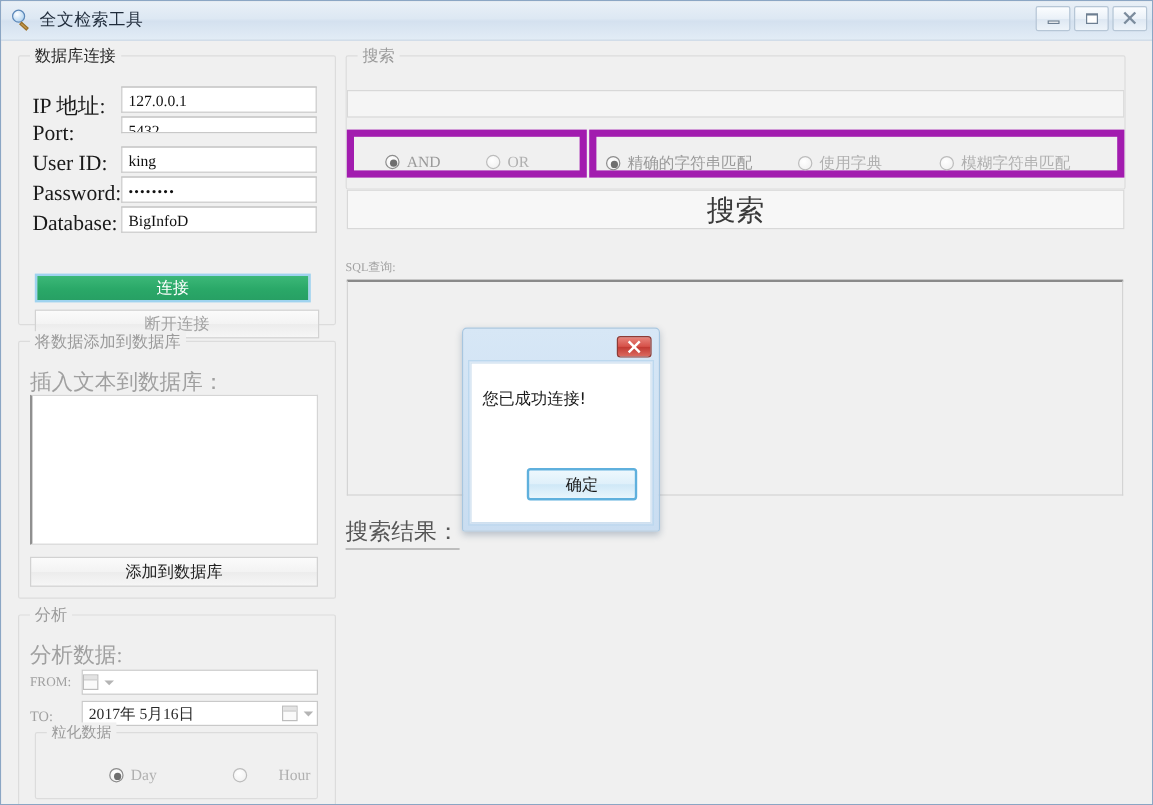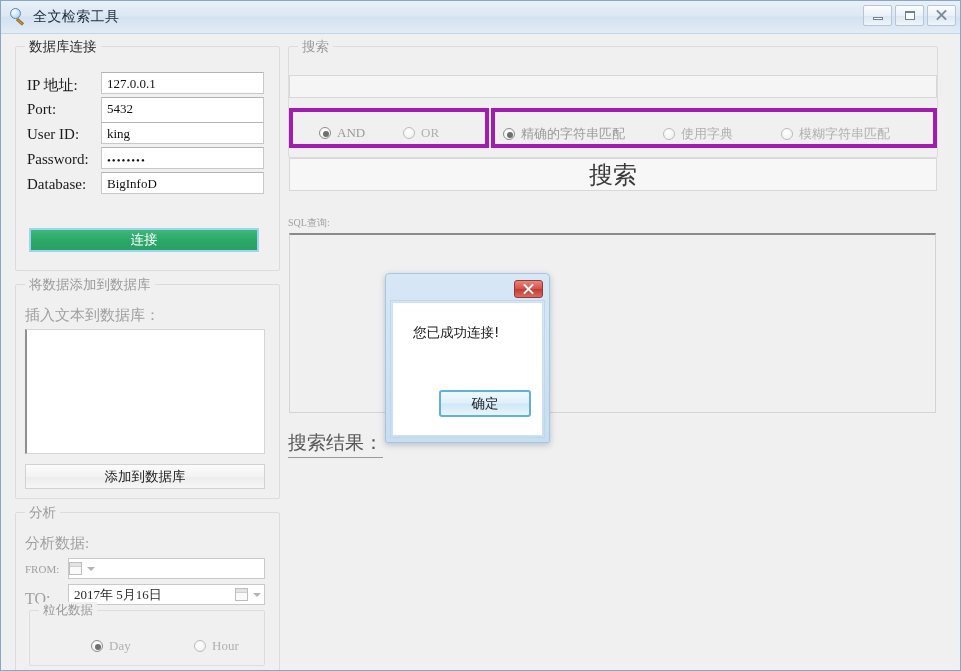--- a/index.html
+++ b/index.html
@@ -95,7 +95,7 @@
 
   .lbl {
     position: absolute;
-    font-size: 15px; color: #1a1a1a;
+    font-size: 18px; color: #1a1a1a;
     font-family: "Liberation Serif", serif;
     white-space: nowrap;
   }

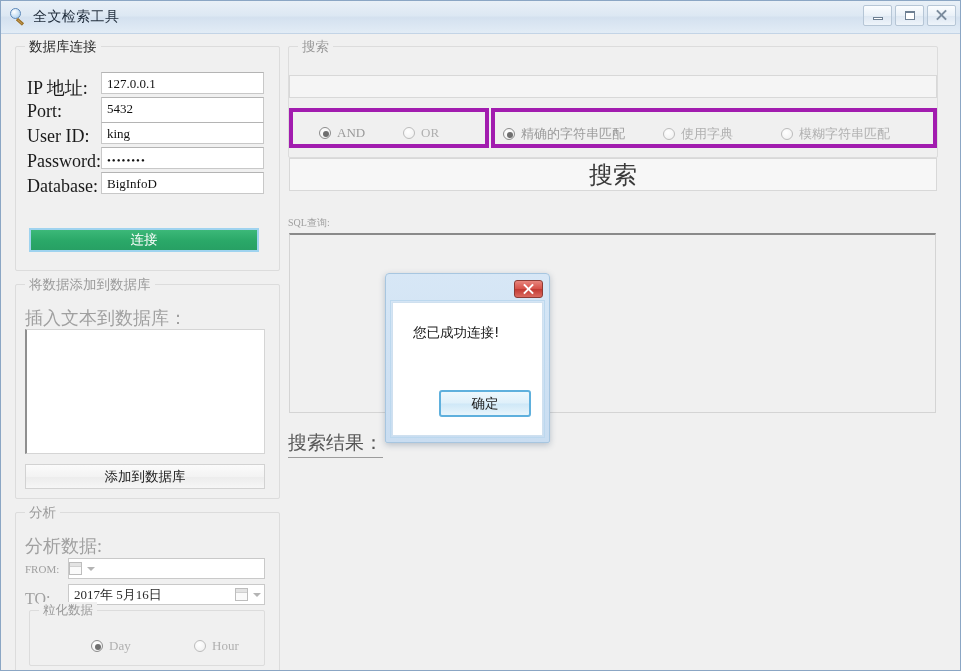--- a/index.html
+++ b/index.html
@@ -309,7 +309,7 @@
       <div class="tbox" style="left:86px; top:26px; width:163px; height:22px;" data-name="ip-input">127.0.0.1</div>
 
       <div class="lbl" style="left:12px; top:55px;" data-name="port-label">Port:</div>
-      <div class="tbox" style="left:86px; top:51px; width:163px; height:26px;" data-name="port-input">5432</div>
+      <div class="tbox" style="left:86px; top:51px; width:163px; height:14px;" data-name="port-input">5432</div>
 
       <div class="lbl" style="left:12px; top:80px;" data-name="userid-label">User ID:</div>
       <div class="tbox" style="left:86px; top:76px; width:163px; height:22px;" data-name="userid-input">king</div>

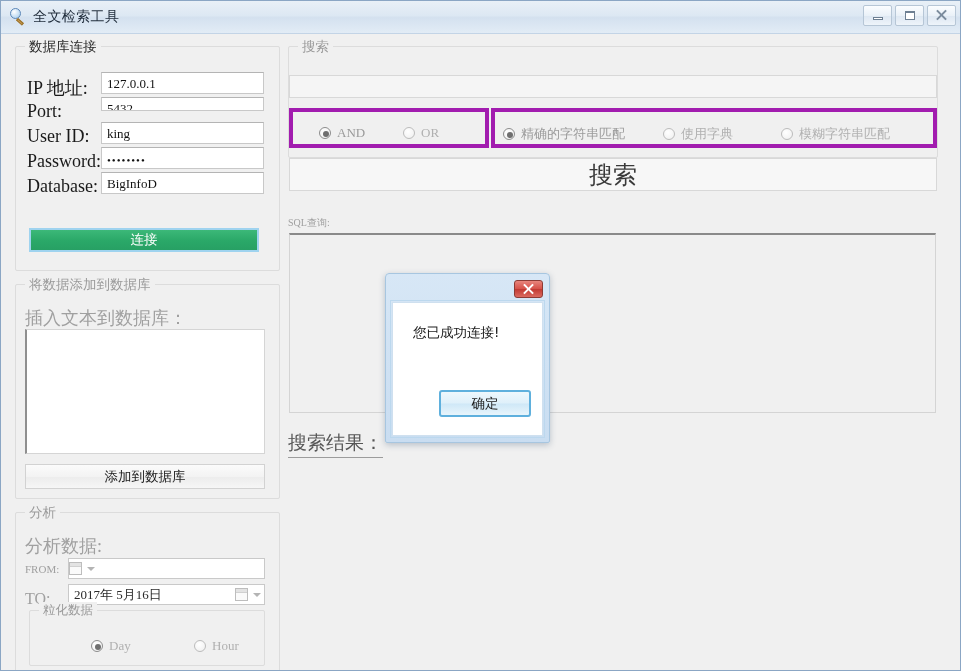--- a/index.html
+++ b/index.html
@@ -150,7 +150,7 @@
   .panelbox {
     position: absolute;
     background: #f0f0f0;
-    border: 4px solid #a21caf;
+    border: 6px solid #a21caf;
   }
 
   .bigbtn {

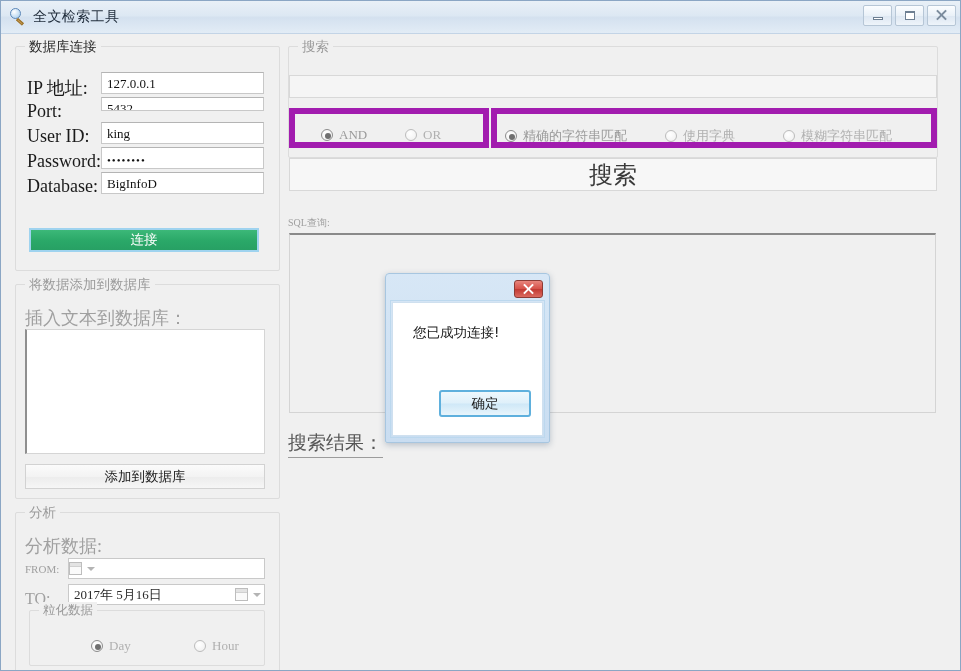--- a/index.html
+++ b/index.html
@@ -321,6 +321,7 @@
       <div class="tbox" style="left:86px; top:126px; width:163px; height:22px;" data-name="database-input">BigInfoD</div>
 
       <div class="btn green" style="left:14px; top:182px; width:230px; height:24px;" data-name="connect-button">连接</div>
+      <div class="btn dim" style="left:14px; top:212px; width:237px; height:24px;" data-name="disconnect-button">断开连接</div>
     </div>
 
     <div class="group disabled" style="left:14px; top:250px; width:265px; height:215px;" data-name="add-data-group">

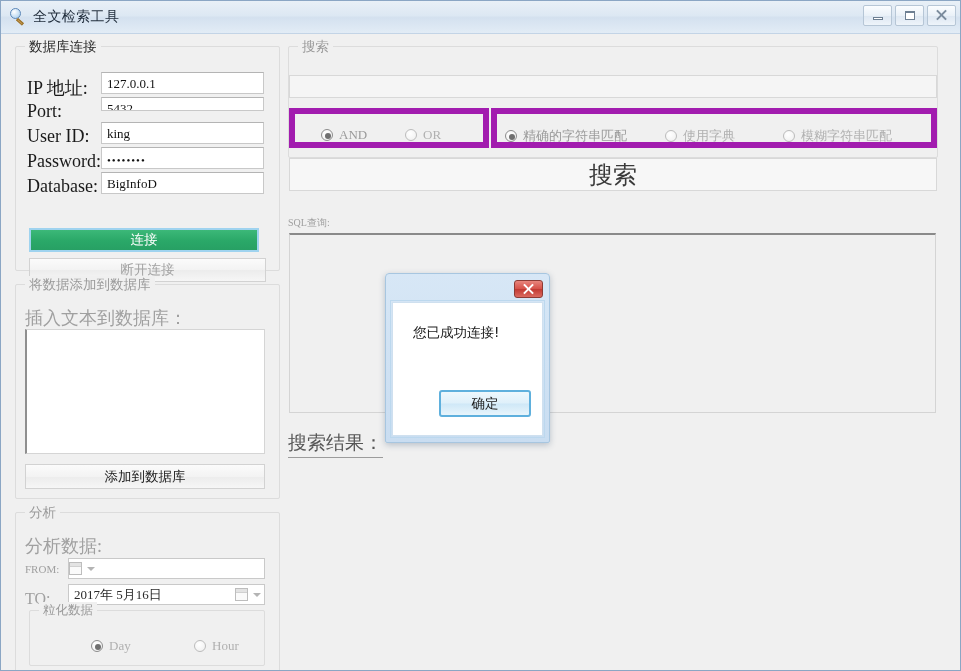--- a/index.html
+++ b/index.html
@@ -254,7 +254,7 @@
     border: 1px solid #cfe0ef;
   }
   #dialog .dlg-msg {
-    position: absolute; left: 27px; top: 50px;
+    position: absolute; left: 16px; top: 50px;
     font-size: 13.5px; color: #1a1a1a;
     font-family: "DejaVu Sans", "Liberation Sans", sans-serif;
   }

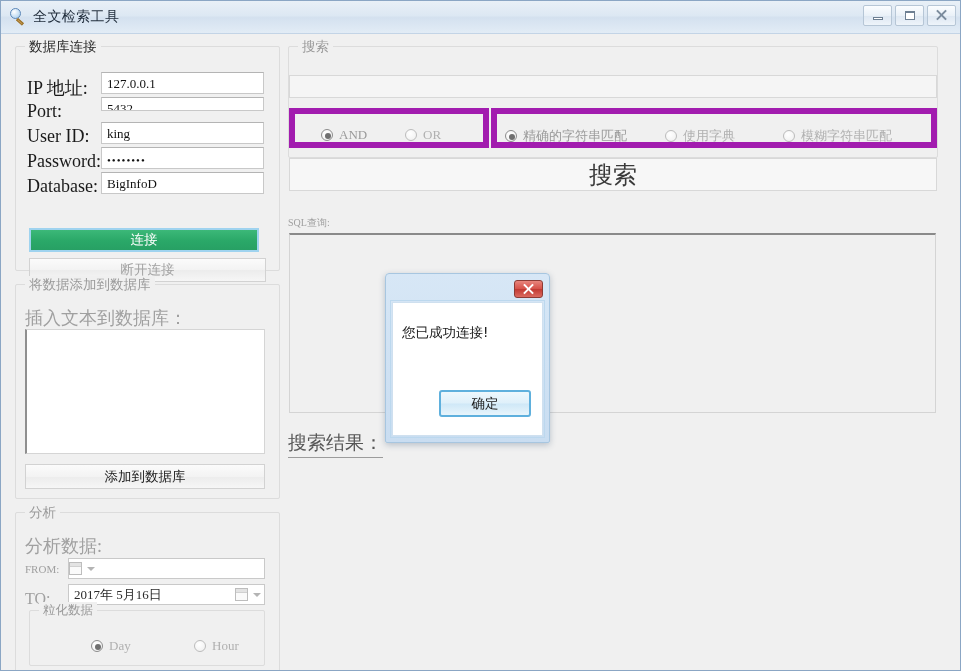--- a/index.html
+++ b/index.html
@@ -349,7 +349,7 @@
           </span>
       </div>
 
-      <div class="lbl dim" style="left:10px; top:78px; font-size:16px;" data-name="to-label">TO:</div>
+      <div class="lbl dim" style="left:10px; top:78px; font-size:12px;" data-name="to-label">TO:</div>
       <div class="dpick" style="left:53px; top:72px; width:197px; height:21px;" data-name="to-date-picker">
         <span class="dval" data-name="to-date-value">2017年  5月16日</span>
         <span class="cal" data-name="calendar-icon"></span>

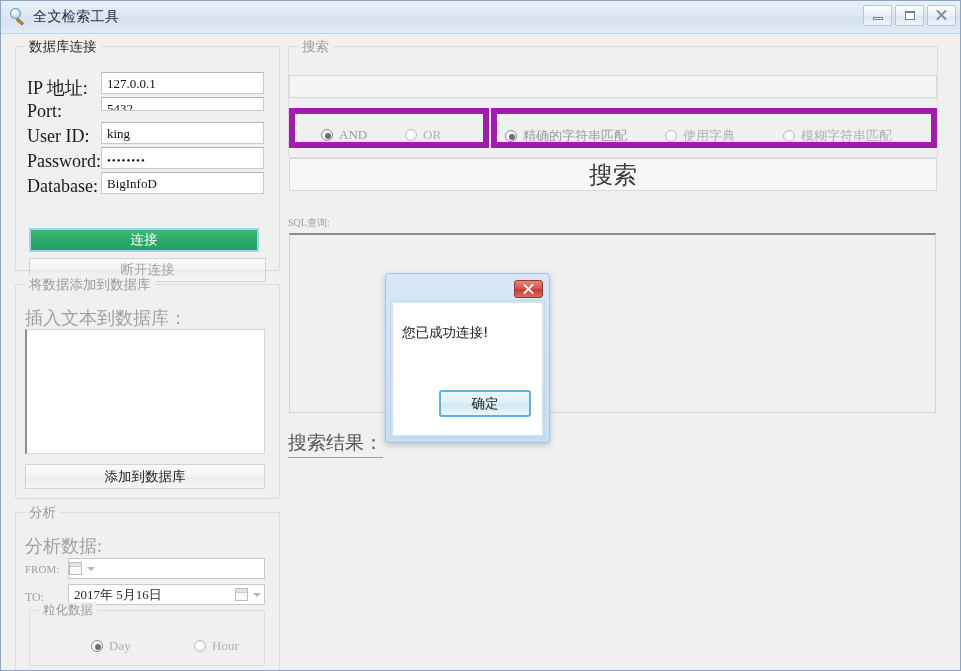--- a/index.html
+++ b/index.html
@@ -365,7 +365,7 @@
           <span class="dot" data-name="radio-dot-icon"></span>
           <span class="rlbl" data-name="granularity-day-label">Day</span>
         </div>
-        <div class="radio" style="left:165px; top:28px;" data-name="granularity-radio-hour">
+        <div class="radio" style="left:165px; top:28px;gap:20px;" data-name="granularity-radio-hour">
           <span class="dot" data-name="radio-dot-icon"></span>
           <span class="rlbl" data-name="granularity-hour-label">Hour</span>
         </div>

